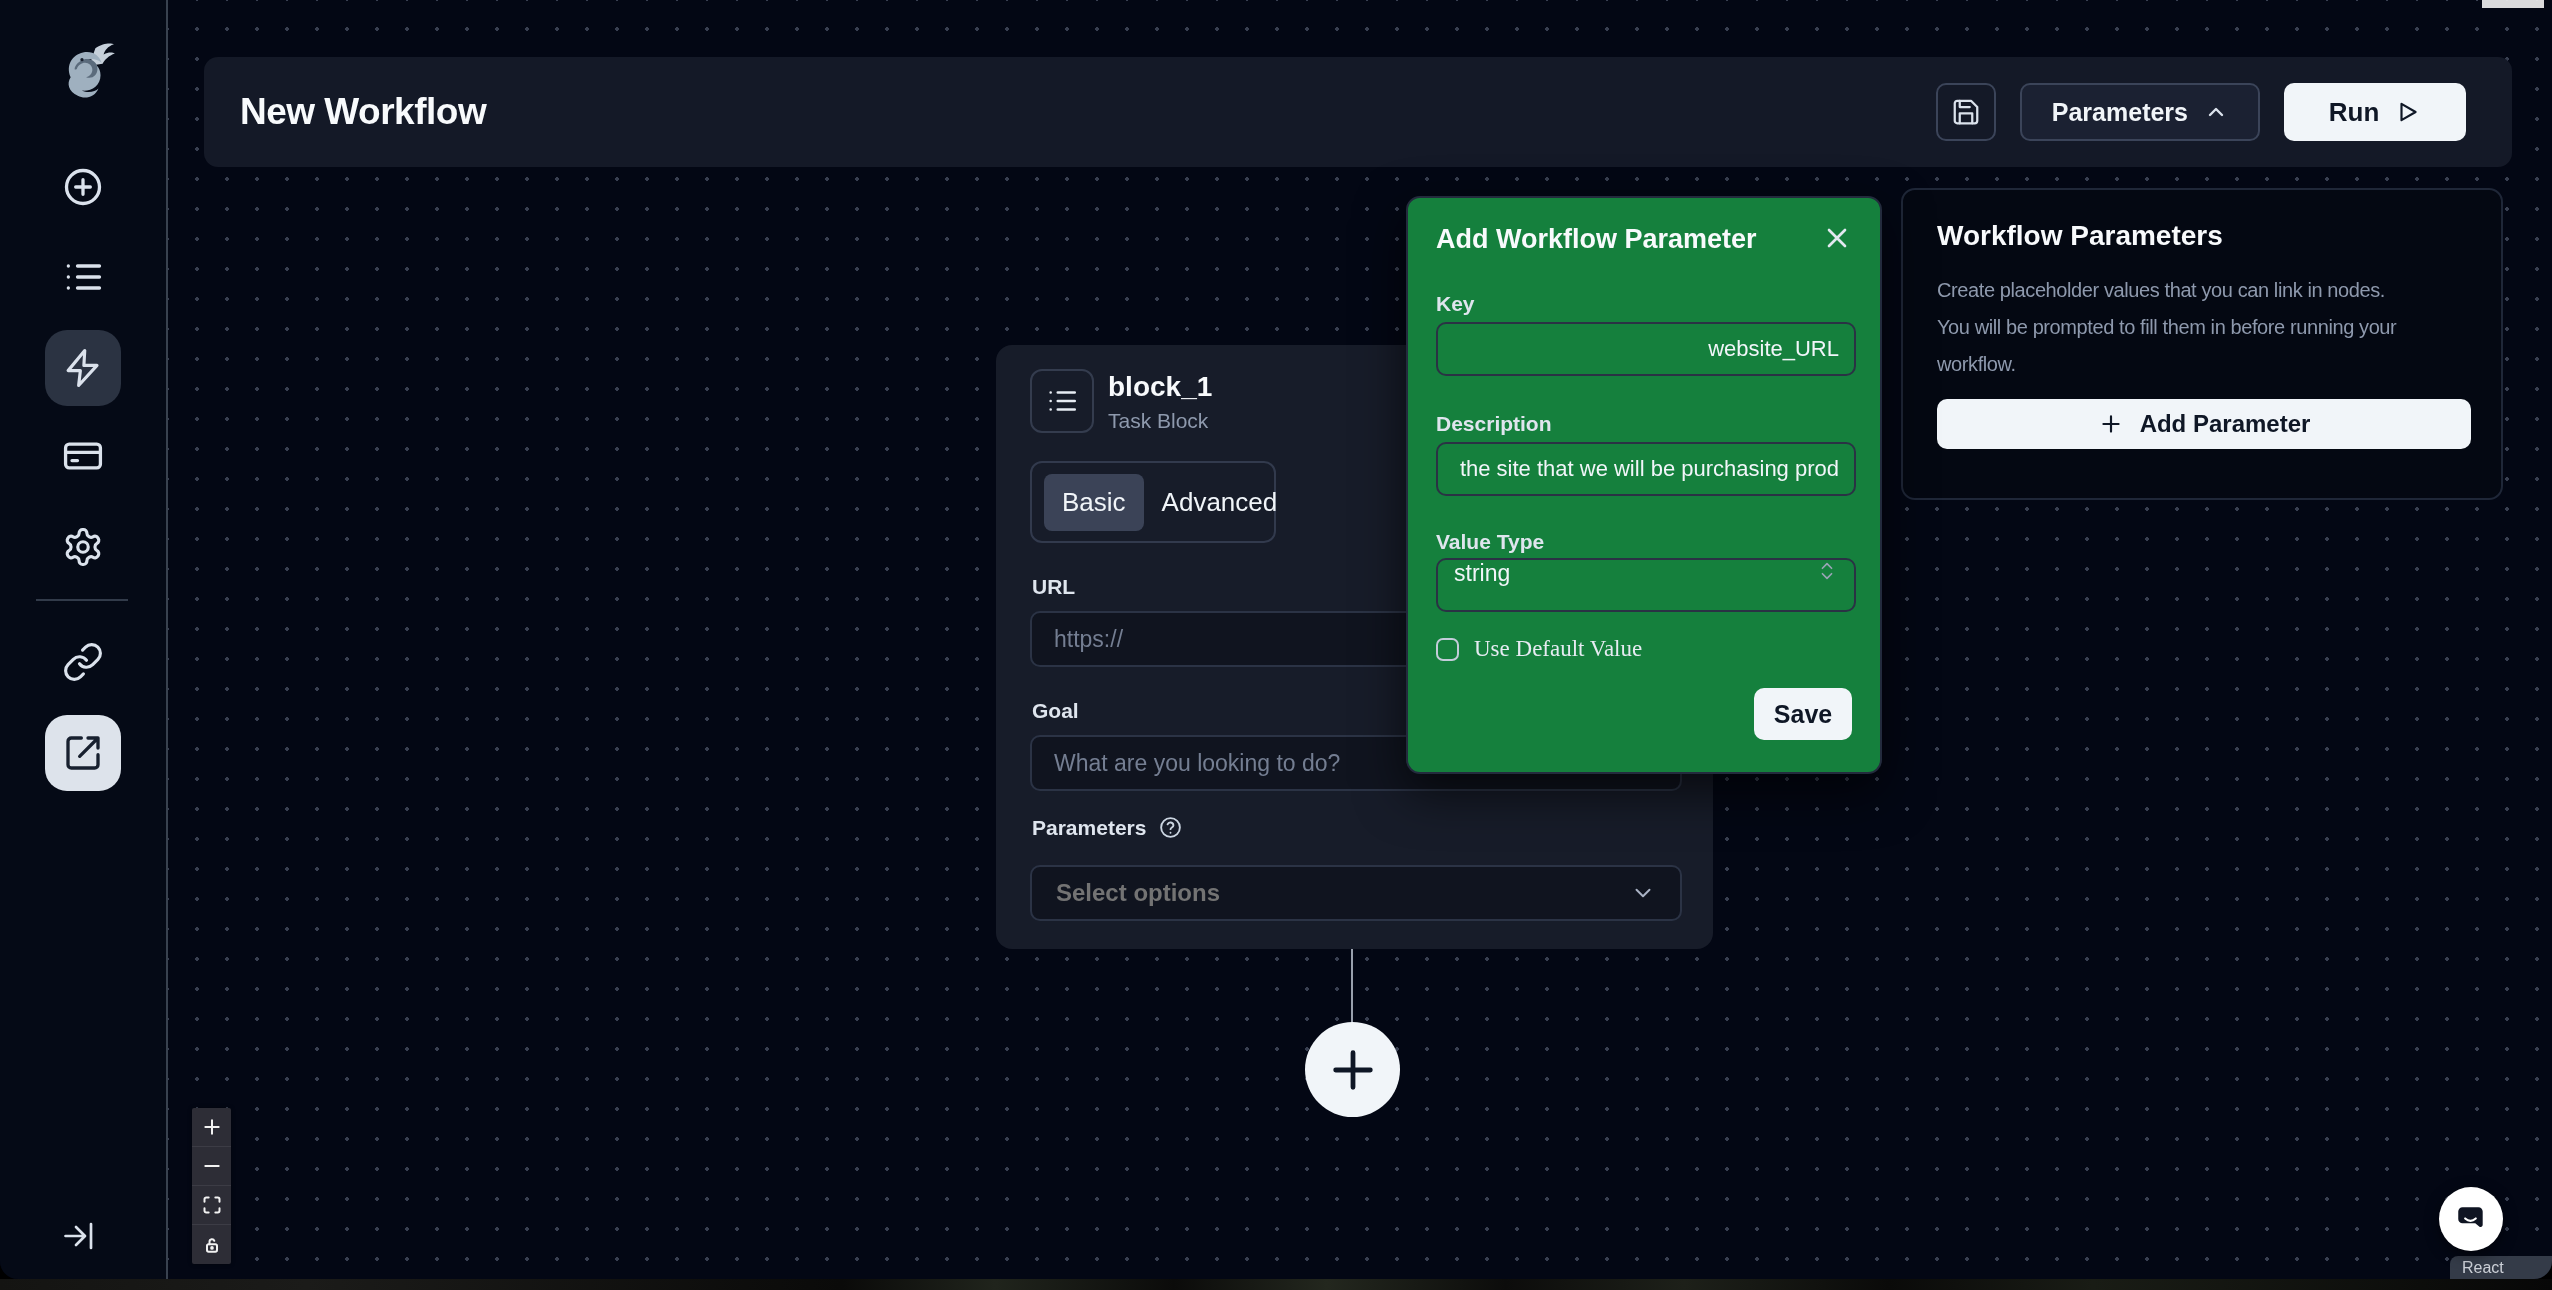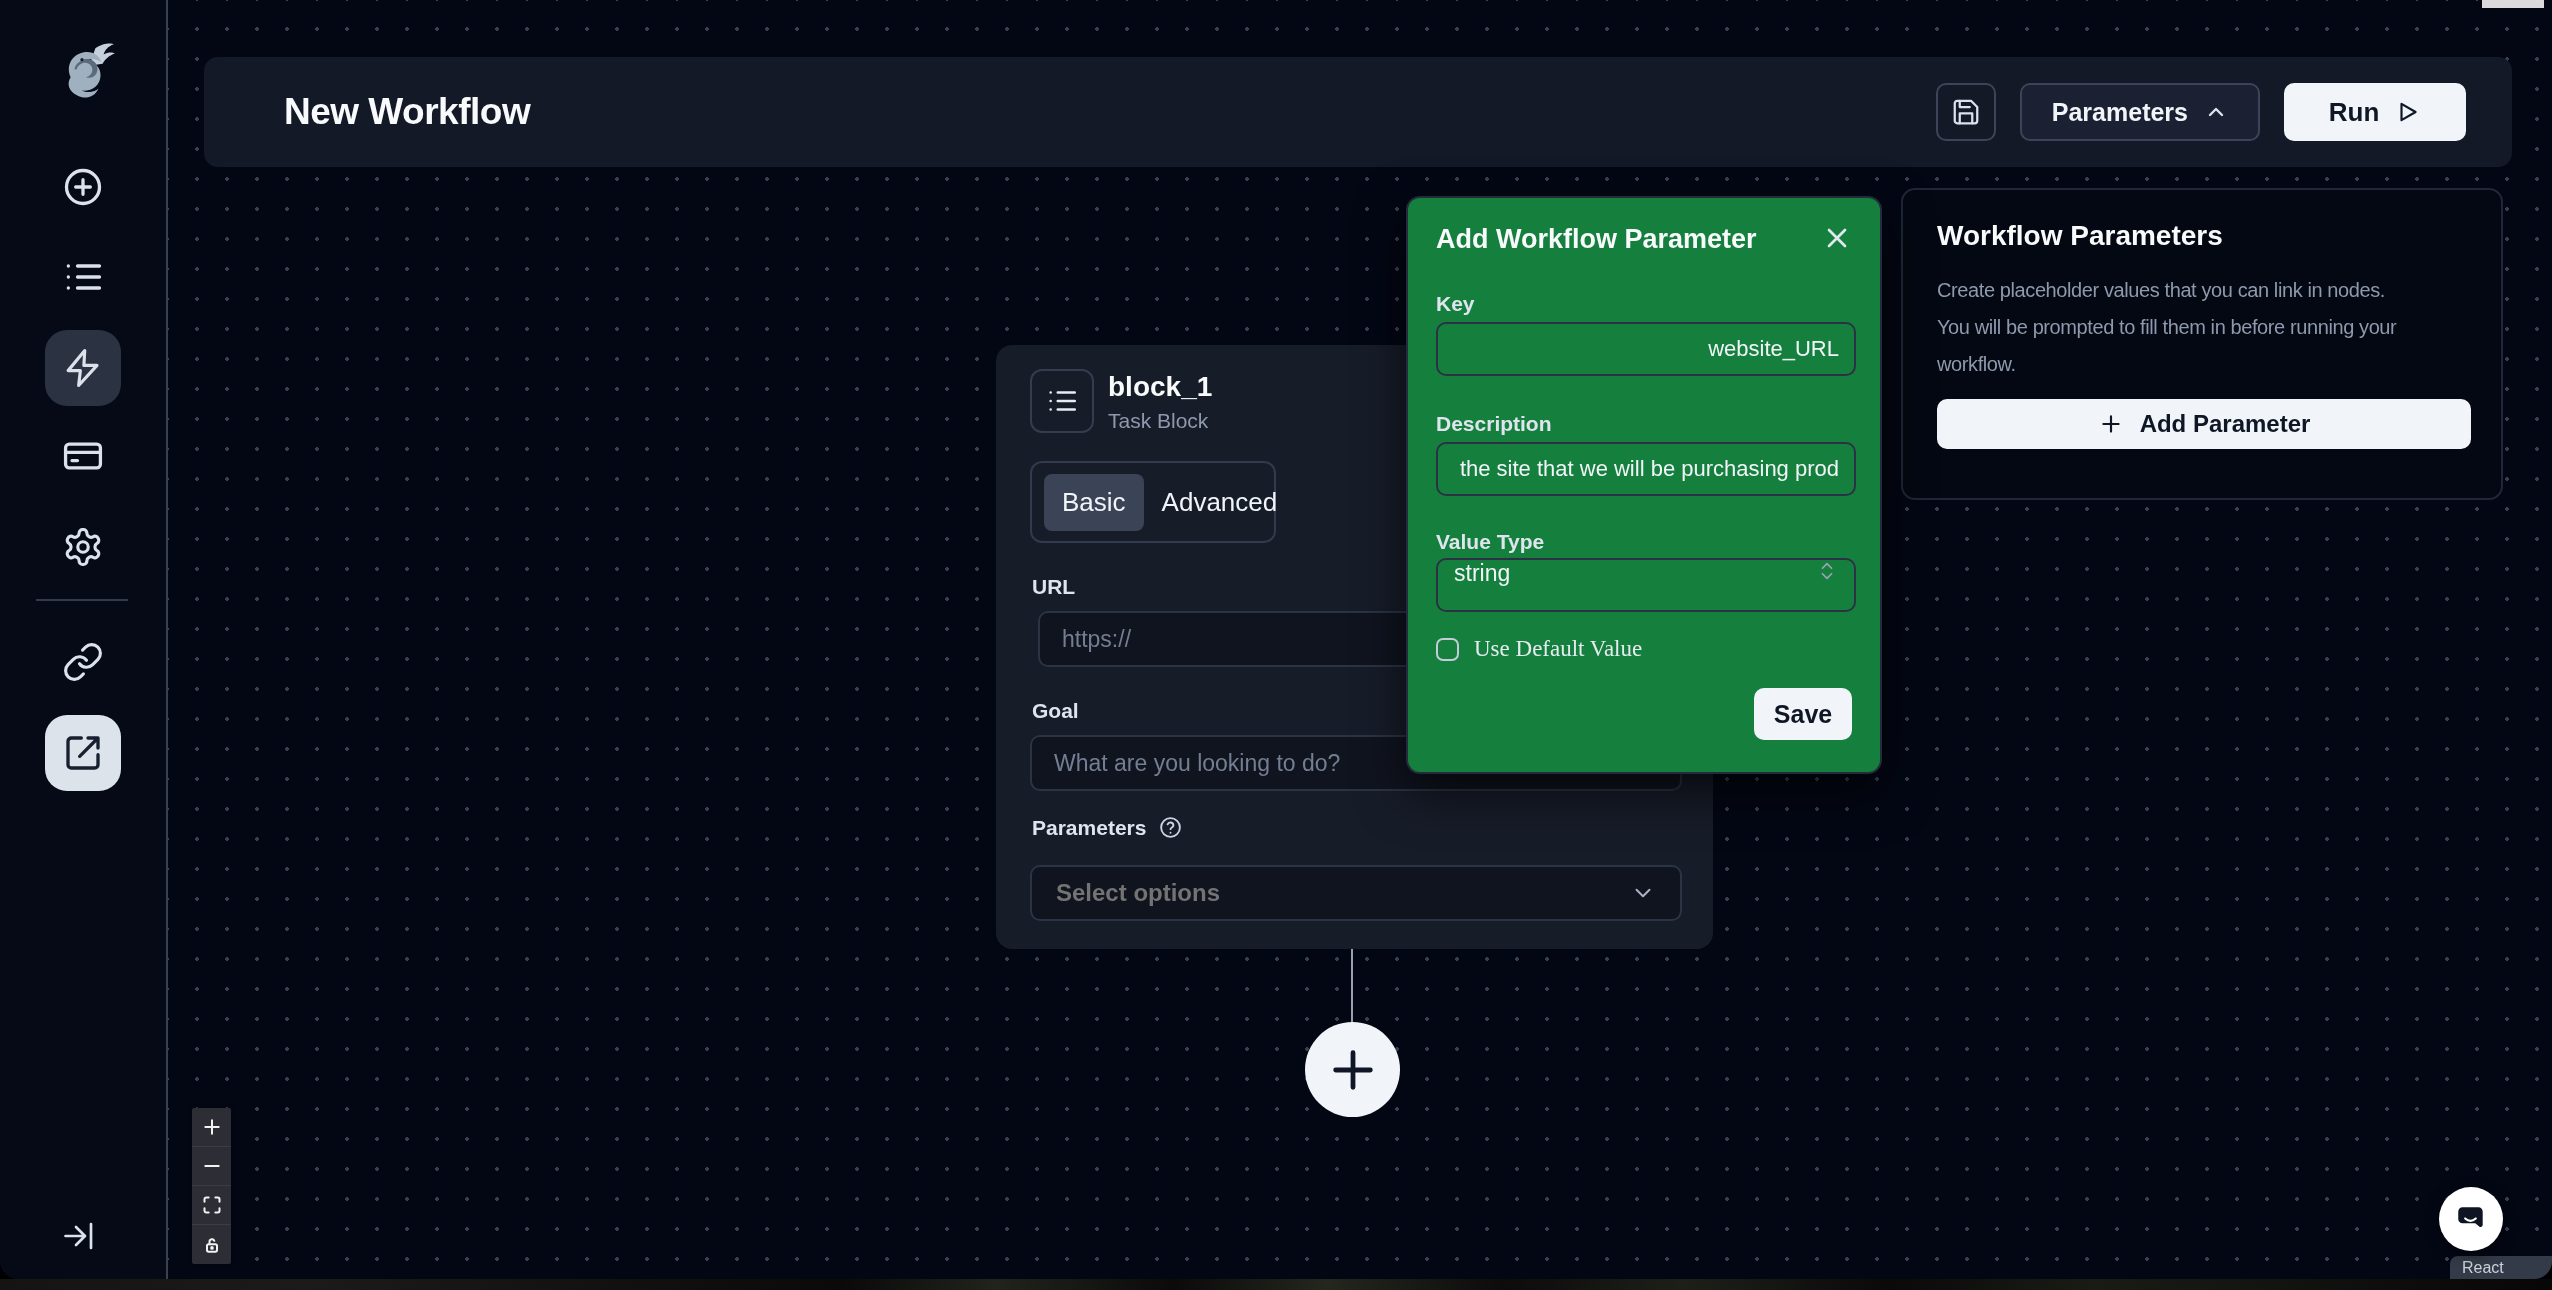--- a/index.html
+++ b/index.html
@@ -43,7 +43,7 @@
   .header {
     position:absolute; left:204px; top:57px; width:2308px; height:110px;
     background:#141927; border-radius:14px; z-index:20;
-    display:flex; align-items:center;padding-left:44px;
+    display:flex; align-items:center;
   }
   .header-title { margin-left:36px; font-size:37px; font-weight:700; letter-spacing:-.5px; color:#f8fafc; }
   .header-actions { position:absolute; right:46px; top:26px; height:58px; display:flex; gap:24px; align-items:center; }

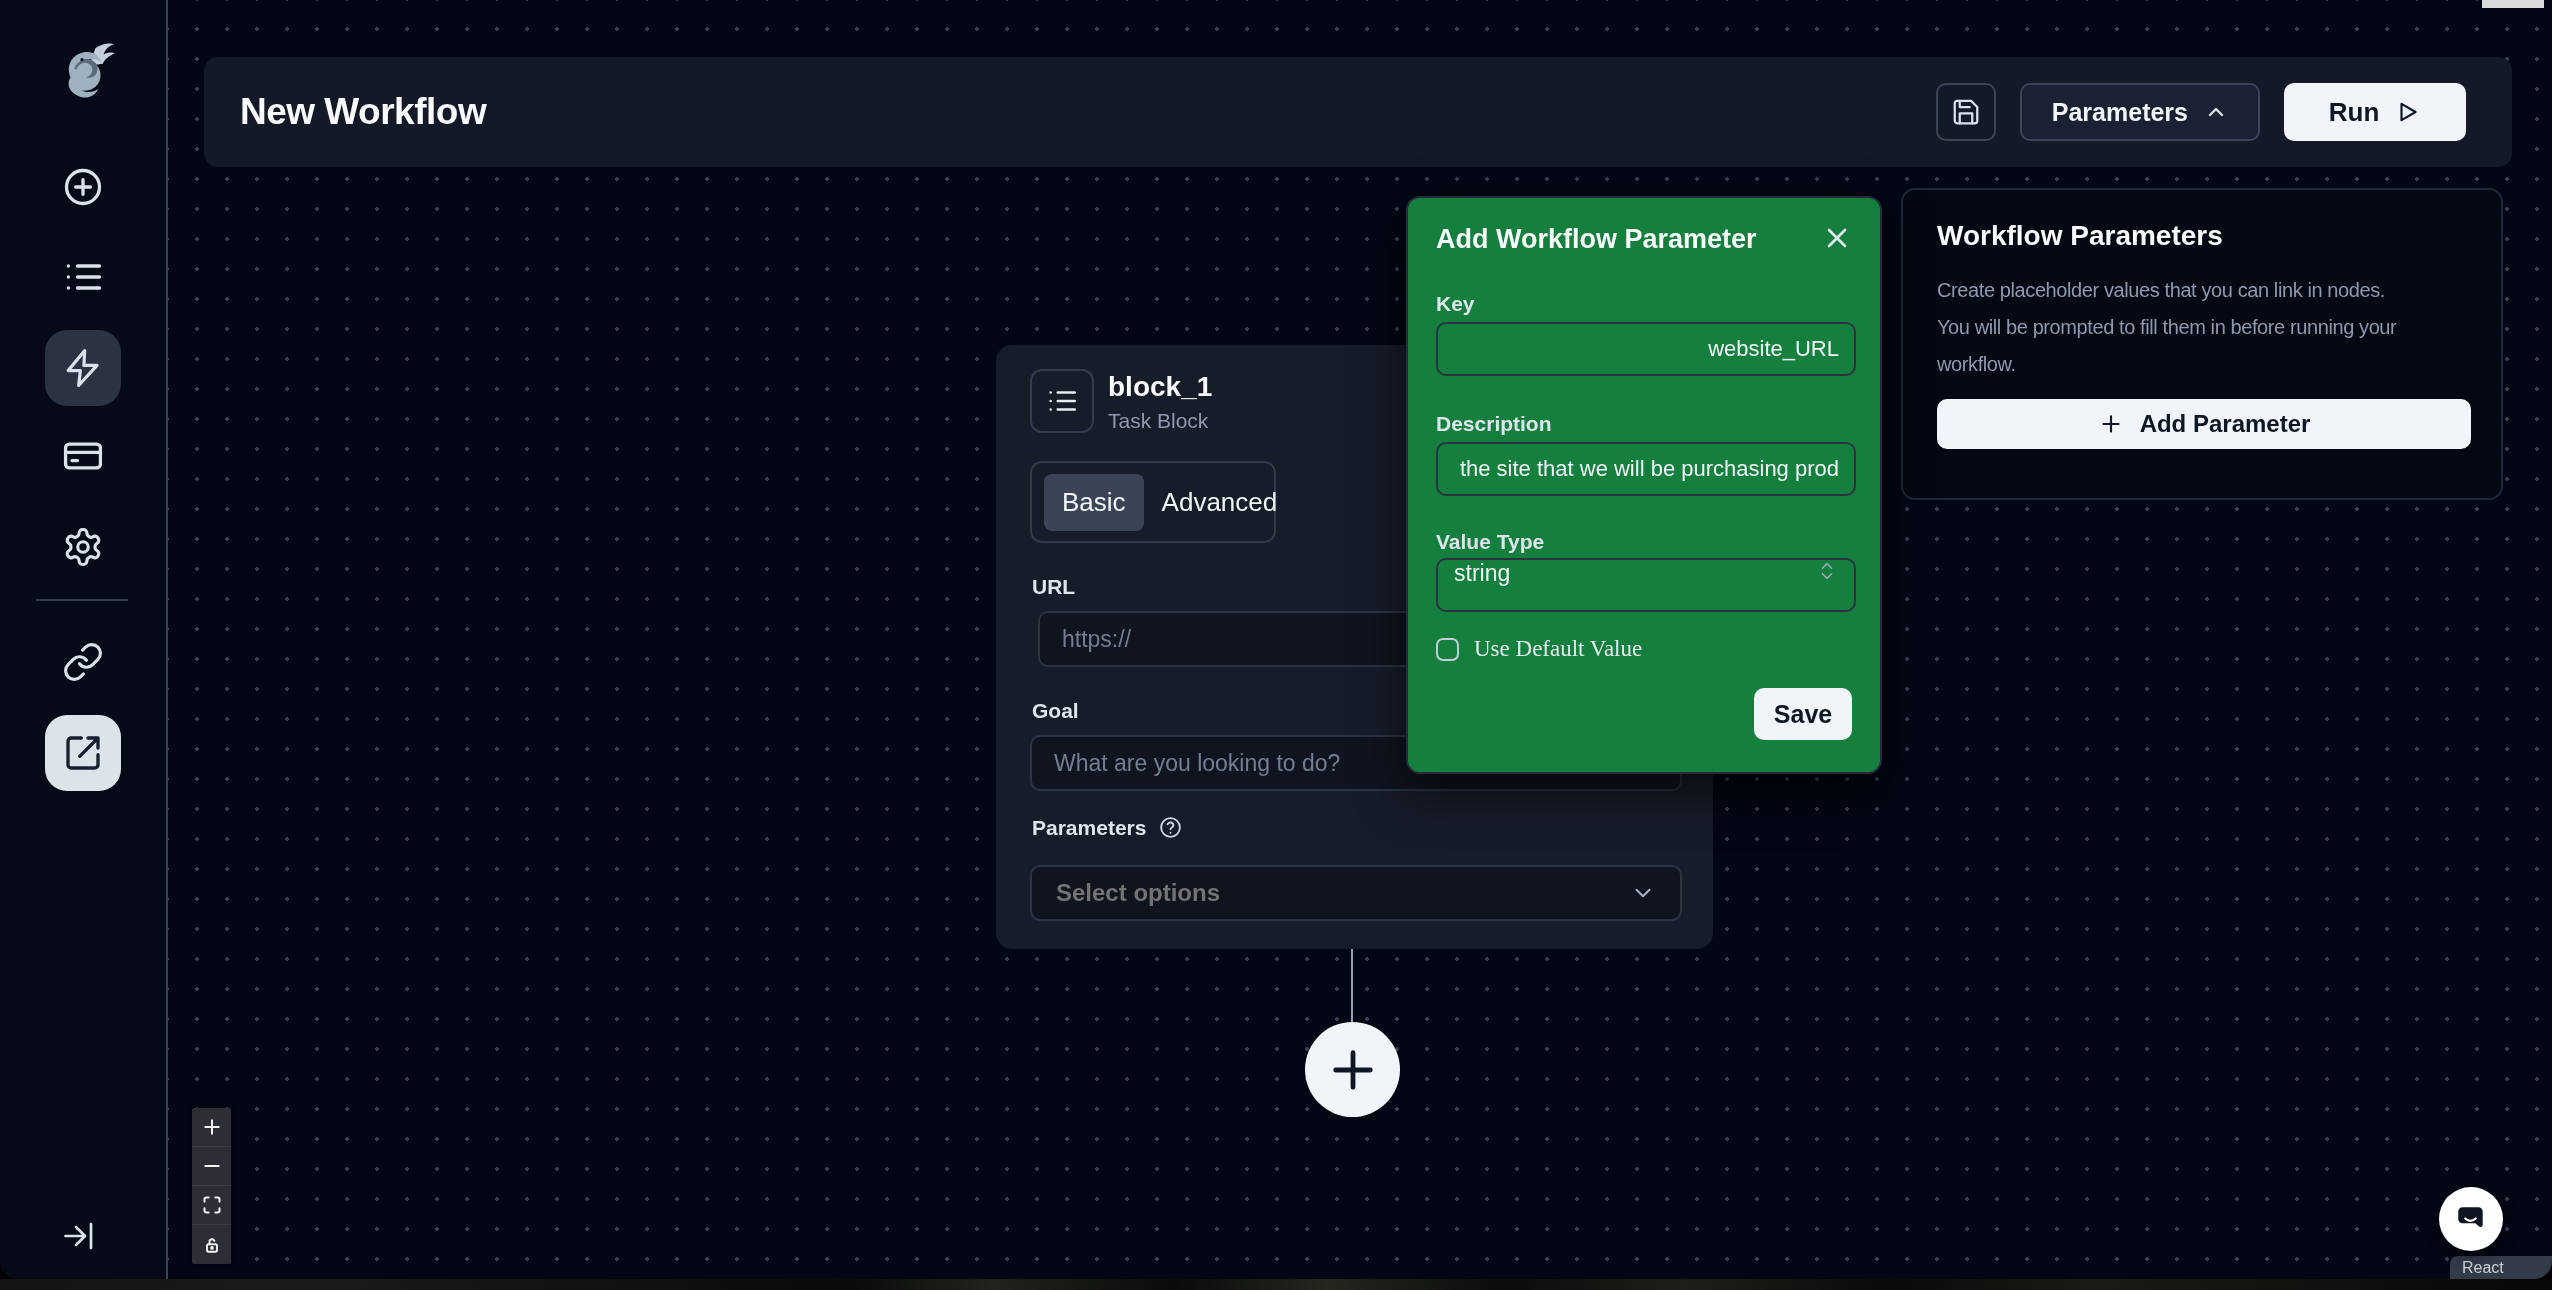--- a/index.html
+++ b/index.html
@@ -285,7 +285,7 @@
       </div>
 
       <div class="field-label" style="top:230px">URL</div>
-      <input class="text-input" style="top: 266px; margin-left: 8px;" placeholder="https://">
+      <input class="text-input" style="top: 266px;" placeholder="https://">
 
       <div class="field-label" style="top:354px">Goal</div>
       <input class="text-input" style="top: 390px;" placeholder="What are you looking to do?">

